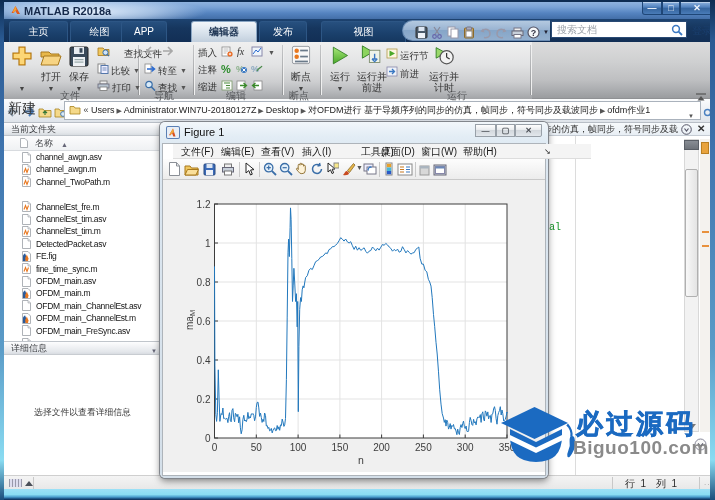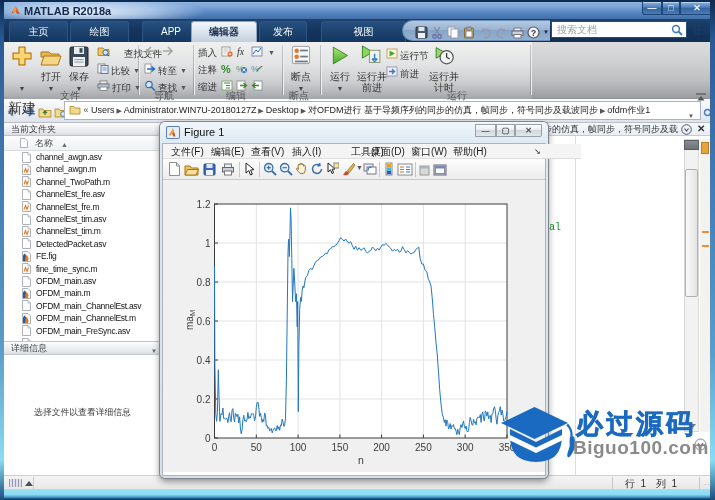--- a/index.html
+++ b/index.html
@@ -89,7 +89,7 @@
  <div class="abs" id="tabrow">
    <div class="tab" style="left:7px;width:59px;">主页</div>
    <div class="tab" style="left:68px;width:59px;">绘图</div>
-   <div class="tab" style="left:140px;width:58px;">APP</div>
+   <div class="tab" style="left:119px;width:46px;">APP</div>
    <div class="tab sel" style="left:189px;width:66px;">编辑器</div>
    <div class="tab" style="left:257px;width:48px;">发布</div>
    <div class="tab" style="left:319px;width:85px;">视图</div>

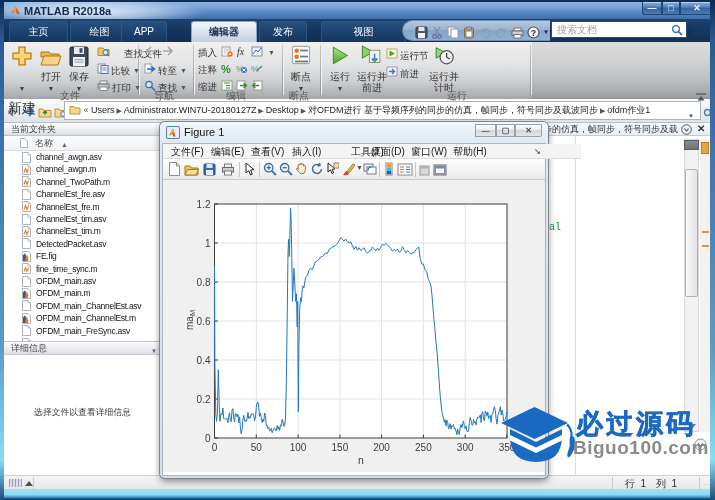--- a/index.html
+++ b/index.html
@@ -59,7 +59,7 @@
 #figbtns{position:absolute;left:315px;top:2px;width:67px;height:13px;}
 .fb{position:absolute;top:0;height:13px;background:linear-gradient(180deg,#fefefe 0%,#e8ebee 45%,#d3d8dd 50%,#e2e7ec 100%);border:1px solid #98a0a8;}
 .fb span{position:absolute;left:0;right:0;top:0;color:#4a4f55;font-size:8px;line-height:12px;text-align:center;font-weight:bold;}
-#fmenu{position:absolute;left:3px;top:22px;width:418px;height:15px;background:#f4f4f4;border-bottom:1px solid #ddd;font-size:10px;color:#1a1a1a;text-decoration:underline;}
+#fmenu{position:absolute;left:13px;top:22px;width:418px;height:15px;background:#f4f4f4;border-bottom:1px solid #ddd;font-size:10px;color:#1a1a1a;text-decoration:underline;}
 #fmenu span{position:absolute;top:1px;}
 #ftool{position:absolute;left:3px;top:37px;width:382px;height:21px;background:linear-gradient(180deg,#fdfdfd,#ececec);border-bottom:1px solid #c9c9c9;}
 #fcanvas{position:absolute;left:3px;top:58px;width:382px;height:292px;background:#f0f0f0;}

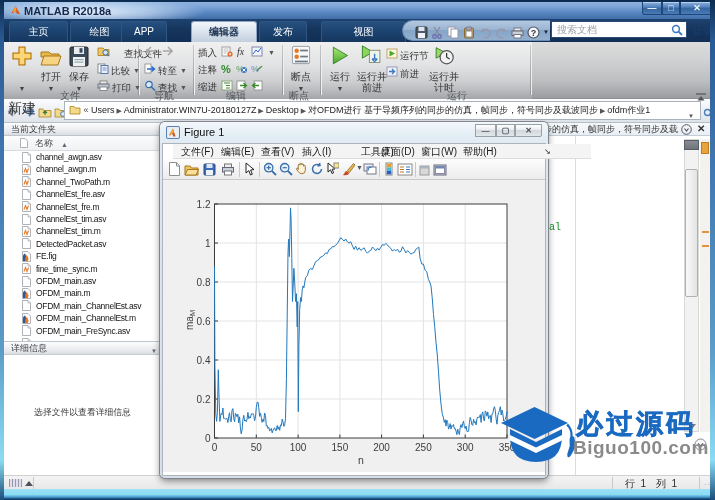--- a/index.html
+++ b/index.html
@@ -381,13 +381,6 @@
           </svg>
           <span class="nm">Channel_TwoPath.m</span>
         </div>
-        <div class="frow" style="top:37.2px;">
-          <svg class="ficon" width="9" height="11" viewBox="0 0 9 11">
-            <path d="M.5 .5 h5.5 L8.5 3 v7.5 H.5 z" fill="#fff" stroke="#9aa0a6" stroke-width=".8"></path>
-            <path d="M6 .5 L6 3 L8.5 3" fill="#e8eaec" stroke="#9aa0a6" stroke-width=".6"></path>
-          </svg>
-          <span class="nm">ChannelEst_fre.asv</span>
-        </div>
         <div class="frow" style="top:49.6px;">
           <svg class="ficon" width="9" height="11" viewBox="0 0 9 11">
             <path d="M.5 .5 h5.5 L8.5 3 v7.5 H.5 z" fill="#fff" stroke="#9aa0a6" stroke-width=".8"></path>

